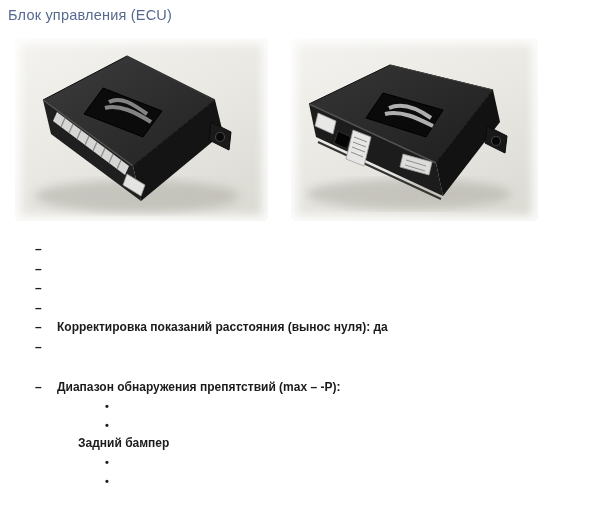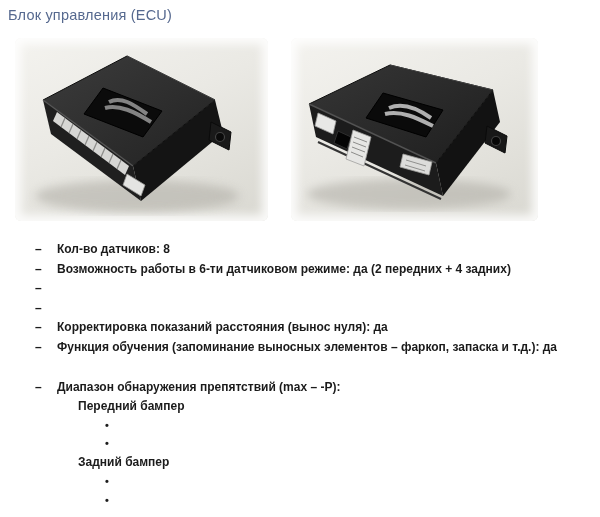--- a/index.html
+++ b/index.html
@@ -116,7 +116,6 @@
   <div class="speclist group1">
     <div class="row">
         <span class="marker">–</span>
-        <span>Кол-во датчиков: 8</span>
       </div>
     <div class="row">
         <span class="marker">–</span>

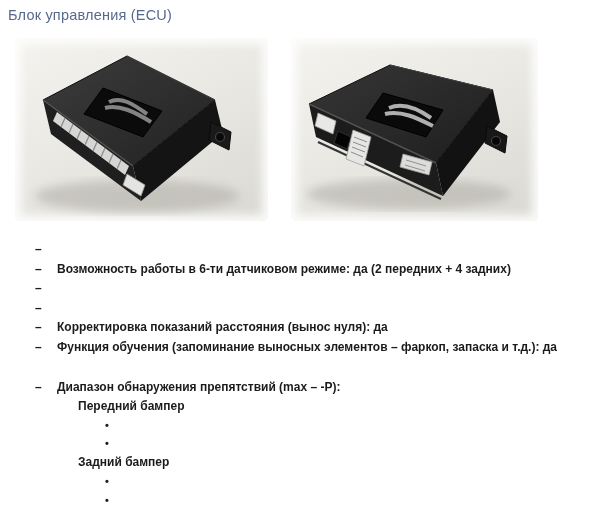--- a/index.html
+++ b/index.html
@@ -119,7 +119,6 @@
       </div>
     <div class="row">
         <span class="marker">–</span>
-        <span>Возможность работы в 6-ти датчиковом режиме: да (2 передних + 4 задних)</span>
       </div>
     <div class="row">
         <span class="marker">–</span>

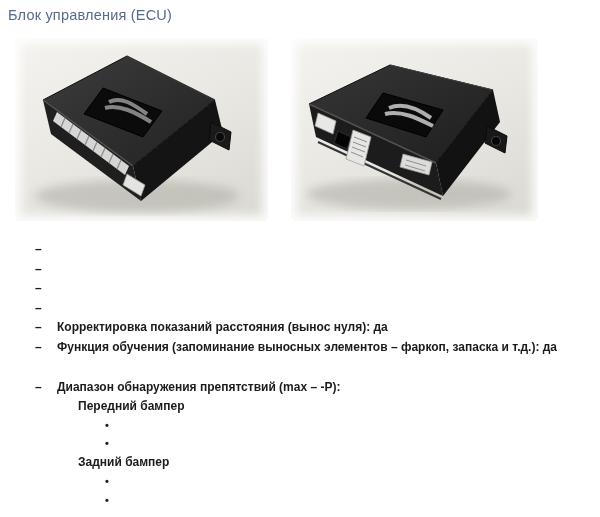--- a/index.html
+++ b/index.html
@@ -132,7 +132,6 @@
       </div>
     <div class="row">
         <span class="marker">–</span>
-        <span>Функция обучения (запоминание выносных элементов – фаркоп, запаска и т.д.): да</span>
       </div>
   </div>
 

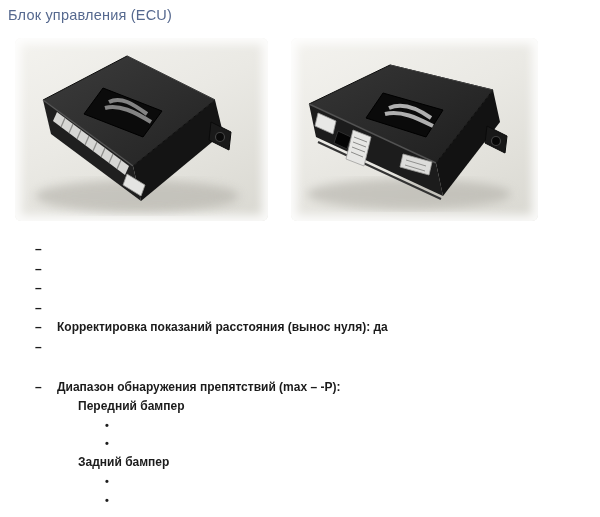--- a/index.html
+++ b/index.html
@@ -140,7 +140,6 @@
         <span class="marker">–</span>
         <span>Диапазон обнаружения препятствий (max – -P):</span>
       </div>
-    <div class="sub-head">Передний бампер</div>
     <div class="row brow">
         <span class="bmarker">•</span>
       </div>

